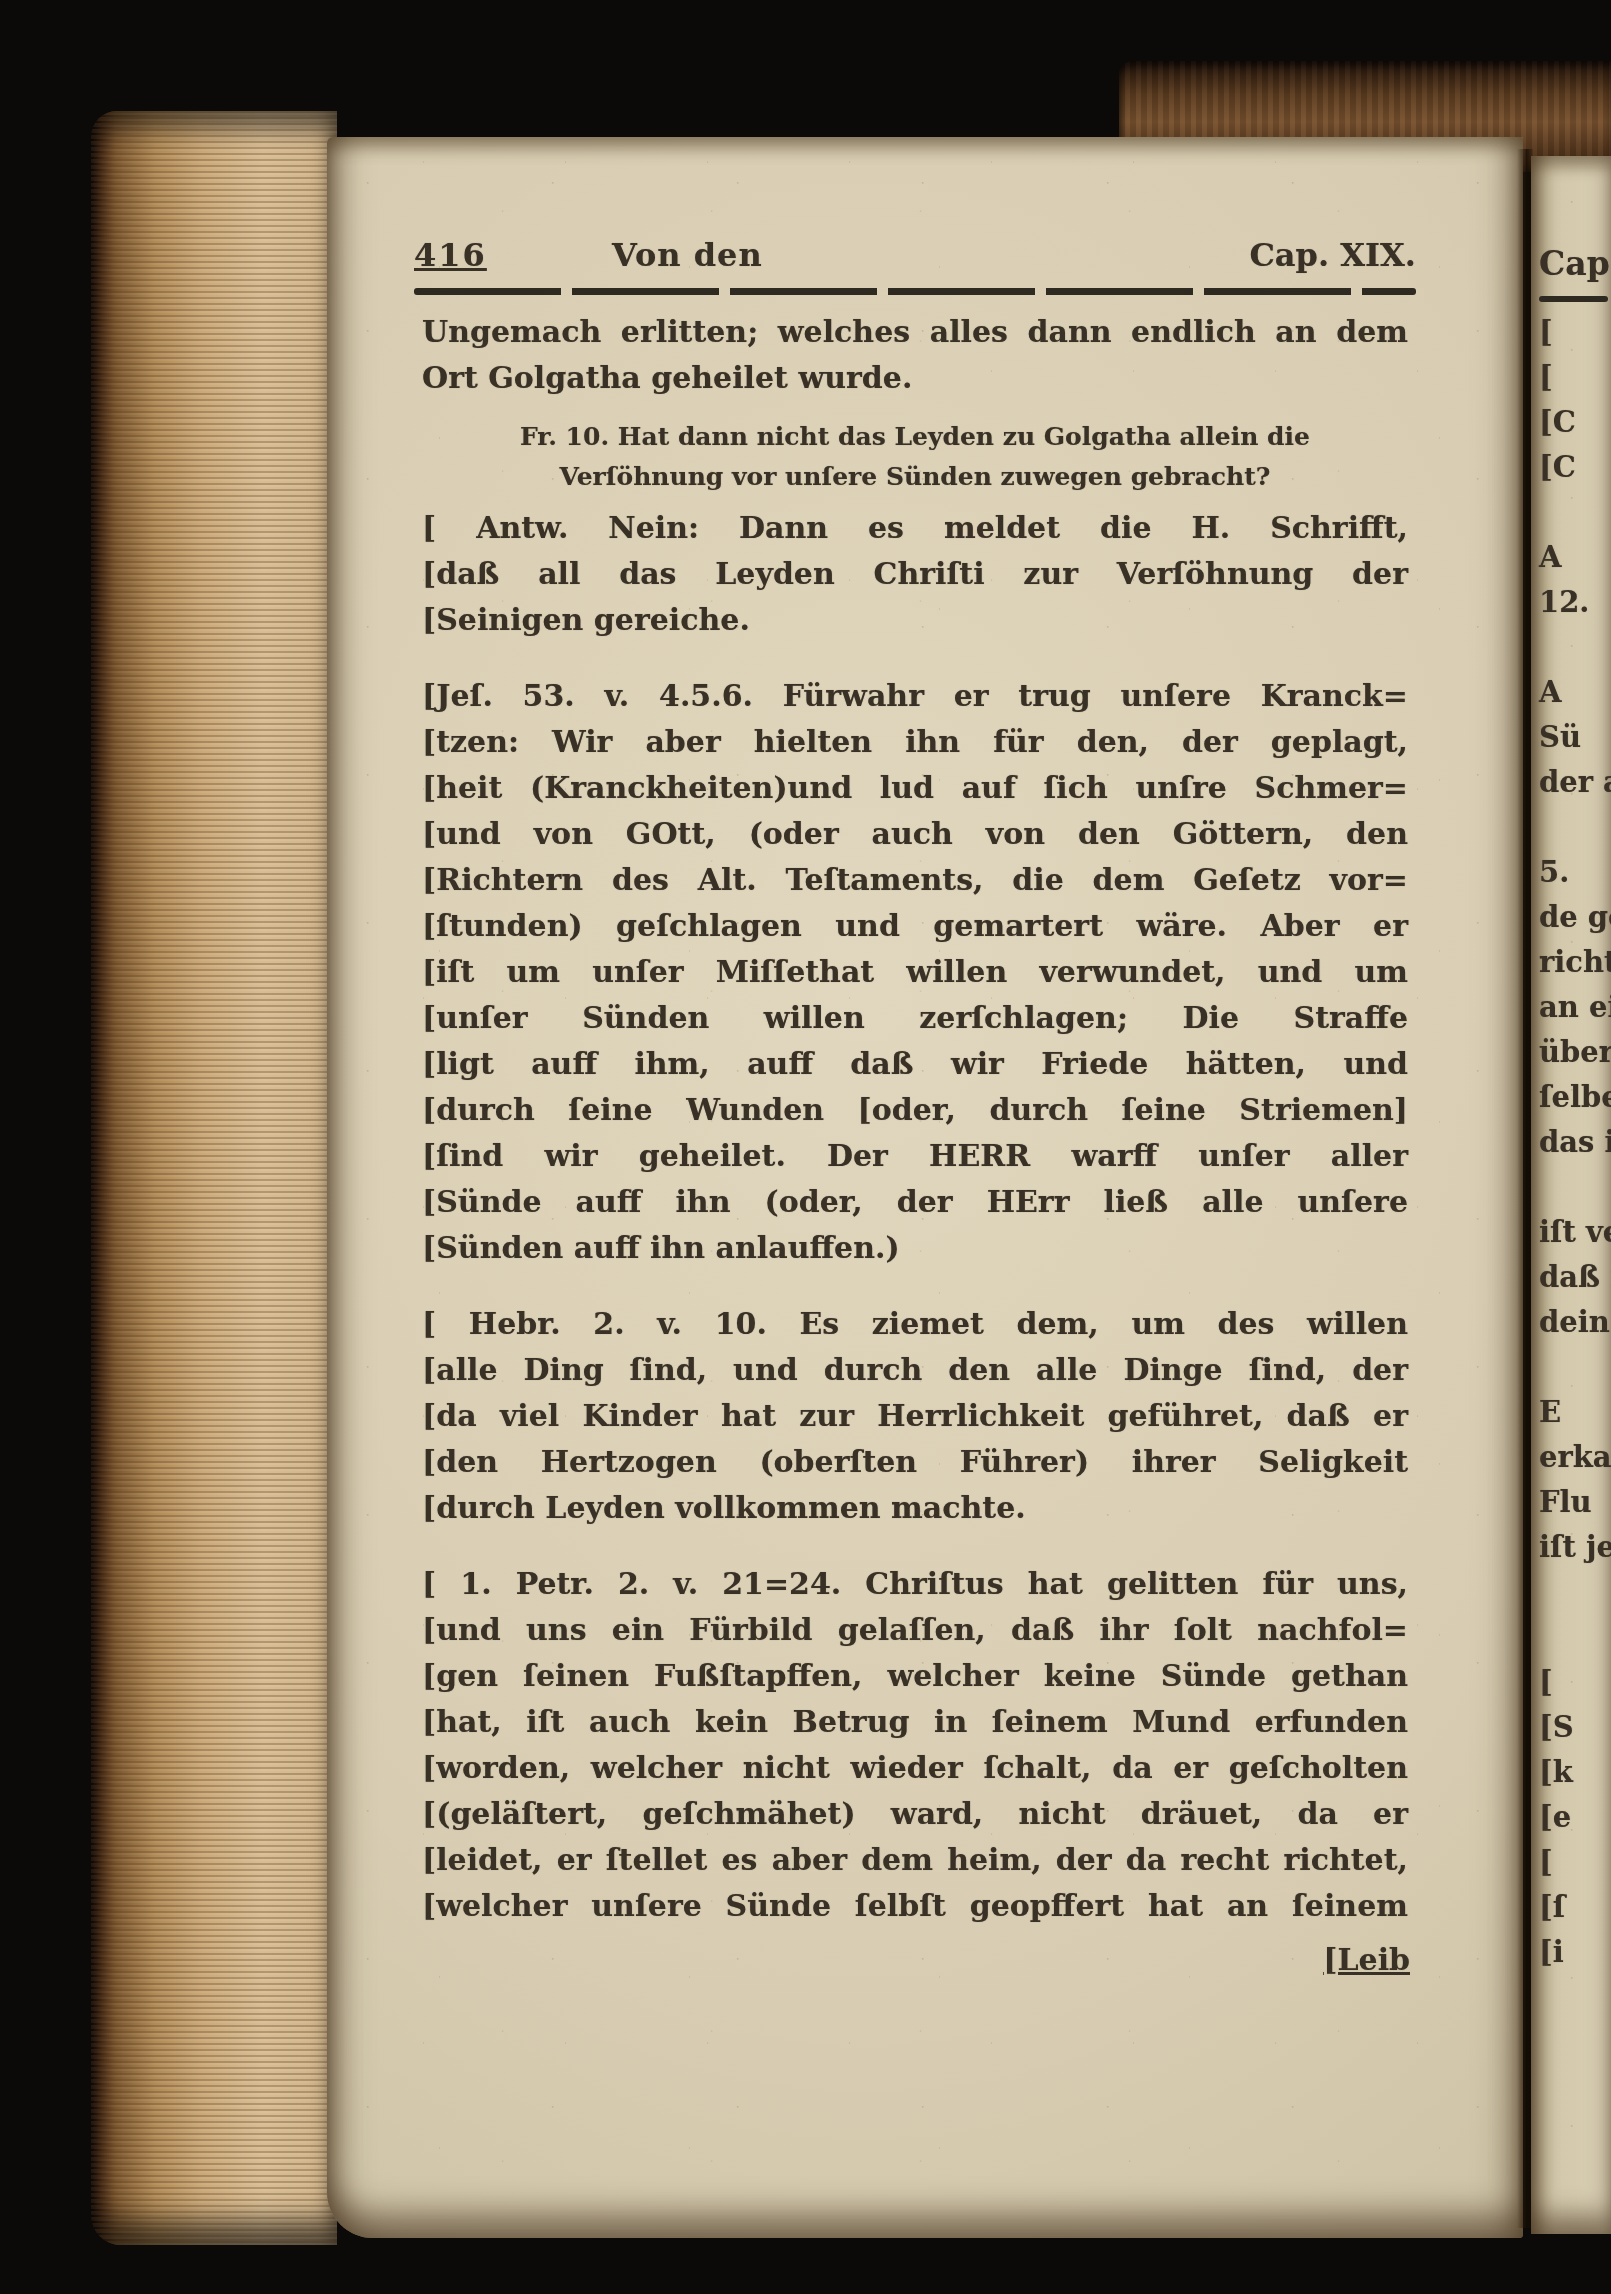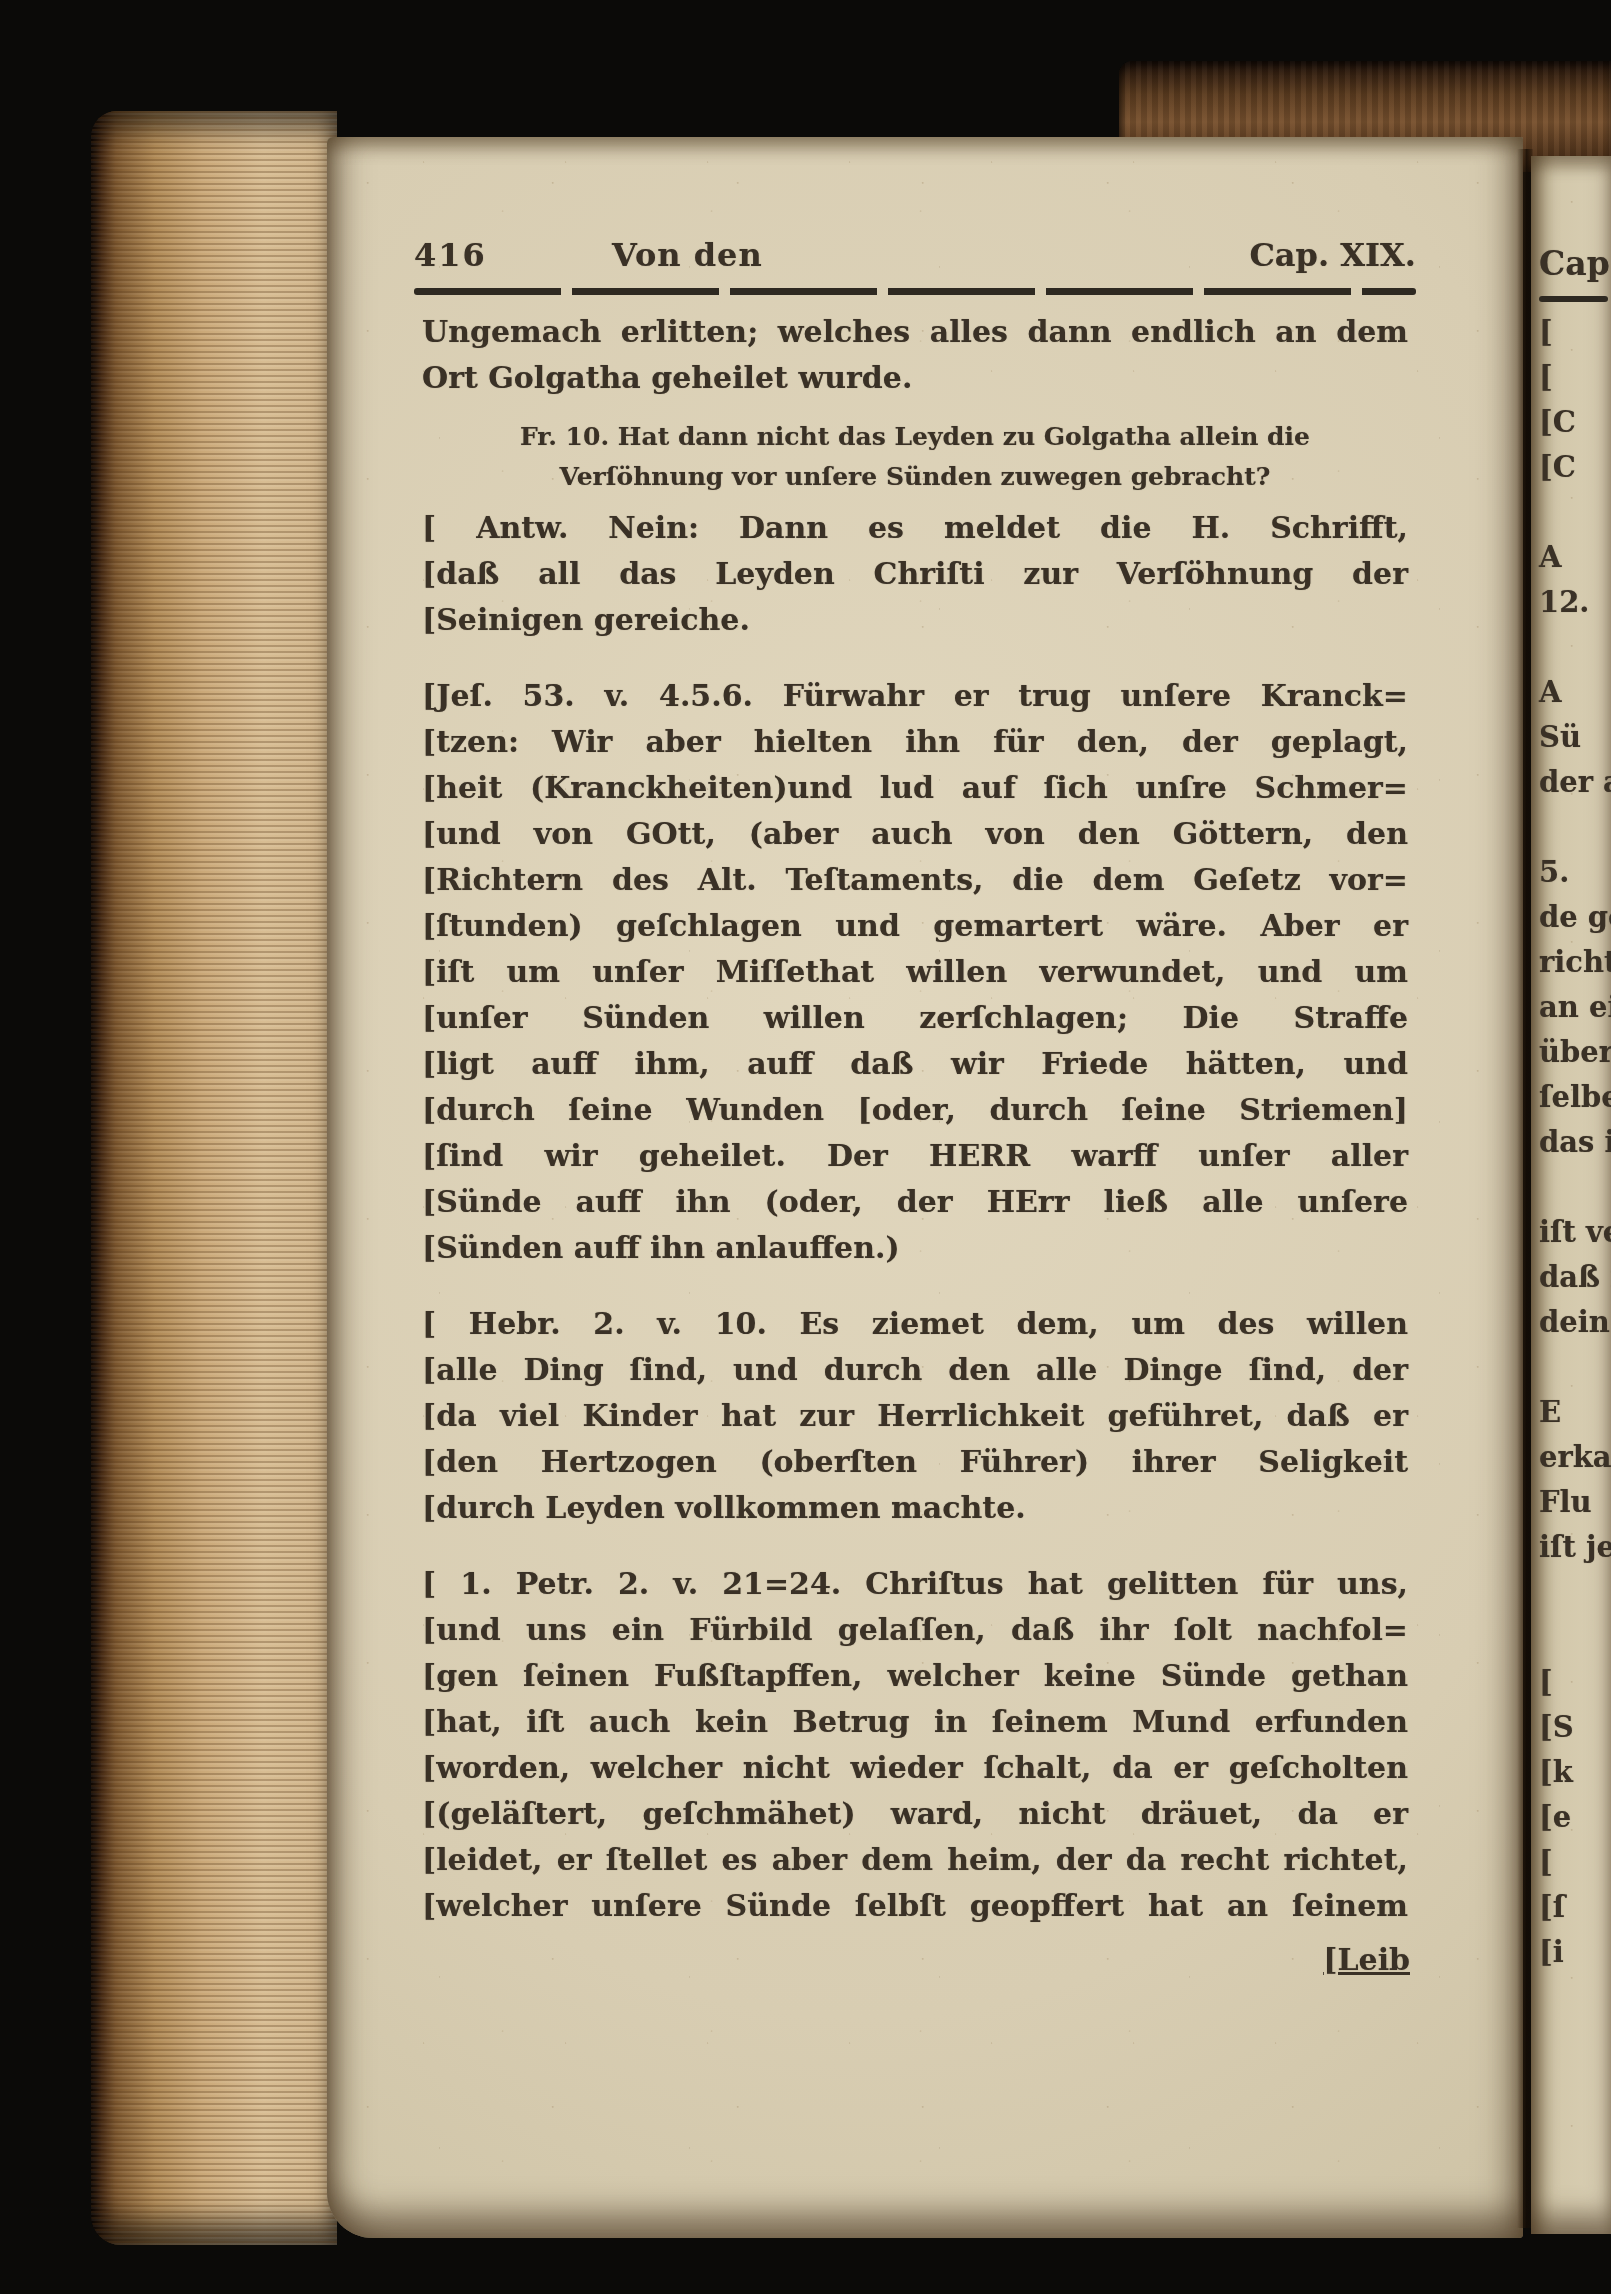--- a/index.html
+++ b/index.html
@@ -49,7 +49,7 @@
   .ink{color:#3a3126;text-shadow:0 0 1px rgba(58,49,38,.45);}
   .text-col{position:absolute;left:87px;top:99px;width:1002px;}
   .hdr{display:flex;align-items:baseline;font-weight:bold;font-size:33px;}
-  .hdr .num{width:198px;font-size:32px;letter-spacing:2px;}
+  .hdr .num{width:198px;font-size:32px;letter-spacing:2px;text-decoration:underline;}
   .hdr .title{flex:1;text-align:left;font-size:32px;letter-spacing:1px;}
   .hdr .chap{width:228px;text-align:right;font-size:32px;}
   .rule{height:7px;margin-top:14px;border-radius:3px;

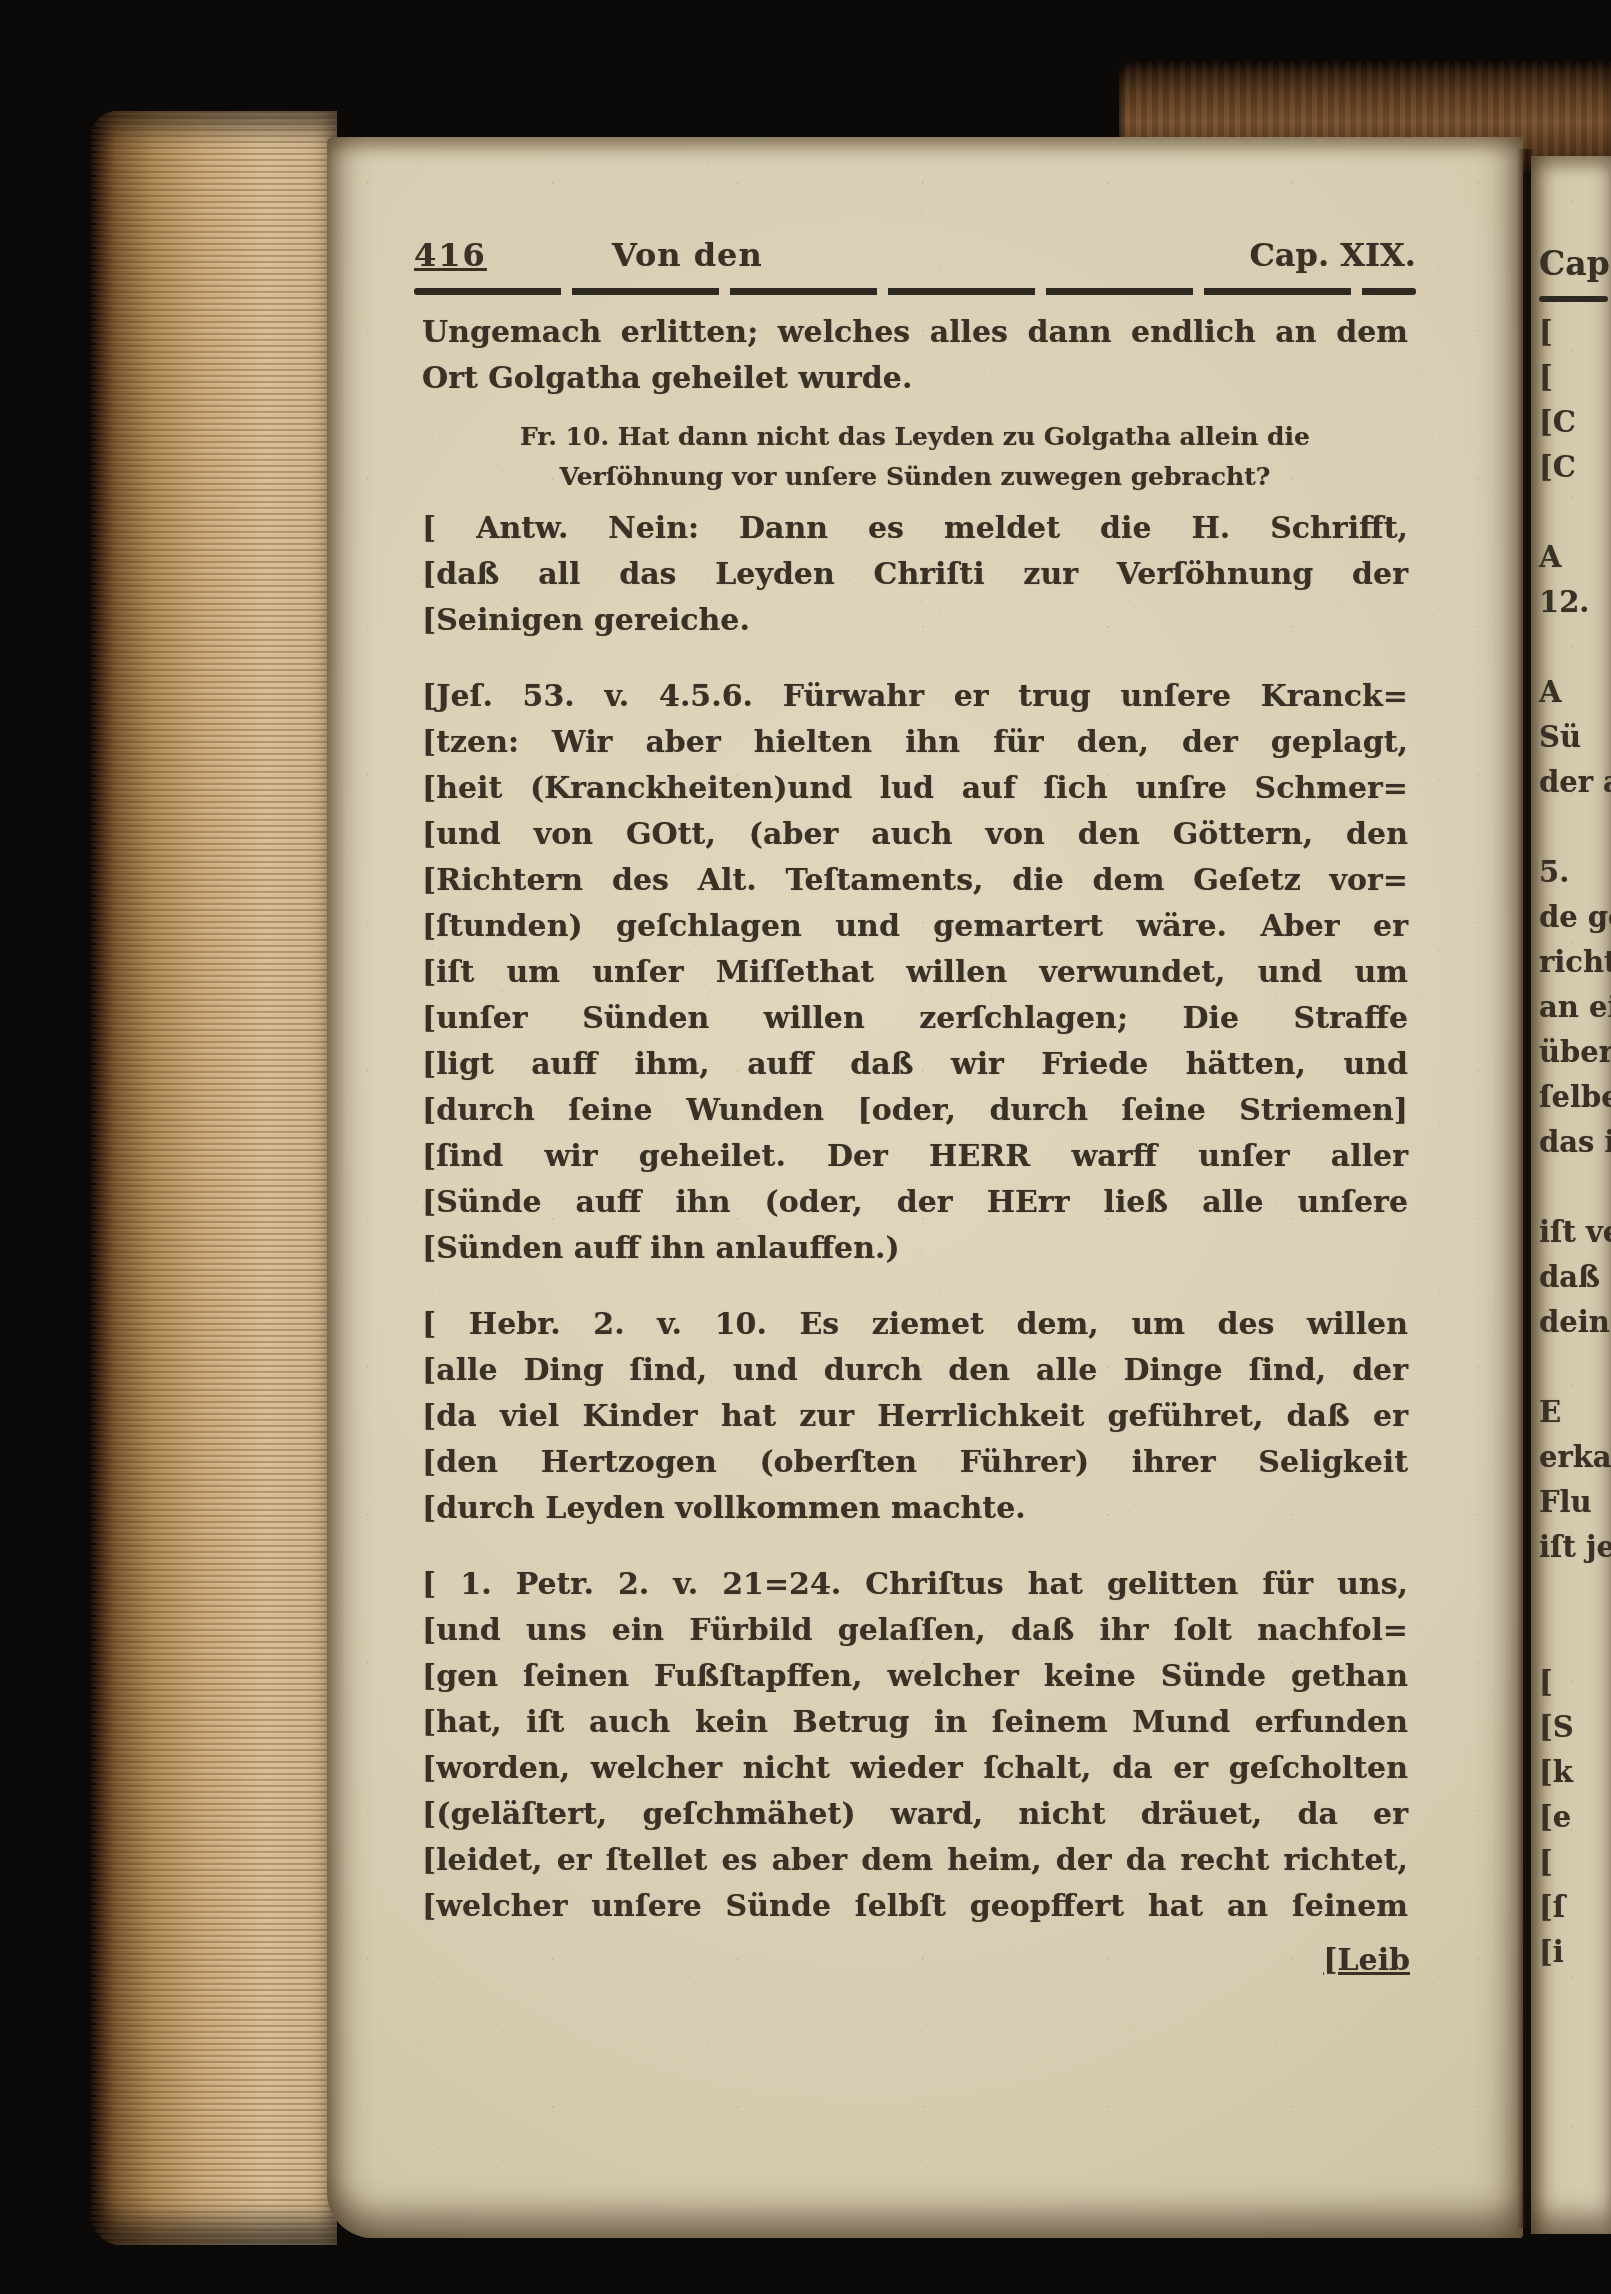--- a/index.html
+++ b/index.html
@@ -113,7 +113,7 @@
             <div class="line">[Jeſ. 53. v. 4.5.6. Fürwahr er trug unſere Kranck=</div>
             <div class="line">[tzen:  Wir aber hielten ihn für den, der geplagt,</div>
             <div class="line">[heit (Kranckheiten)und lud auf ſich unſre Schmer=</div>
-            <div class="line">[und von GOtt, (aber auch von den Göttern, den</div>
+            <div class="line">[und von GOtt, (oder auch von den Göttern, den</div>
             <div class="line">[Richtern des Alt. Teſtaments, die dem Geſetz vor=</div>
             <div class="line">[ſtunden) geſchlagen und gemartert wäre.  Aber er</div>
             <div class="line">[iſt um unſer Miſſethat willen verwundet, und um</div>

